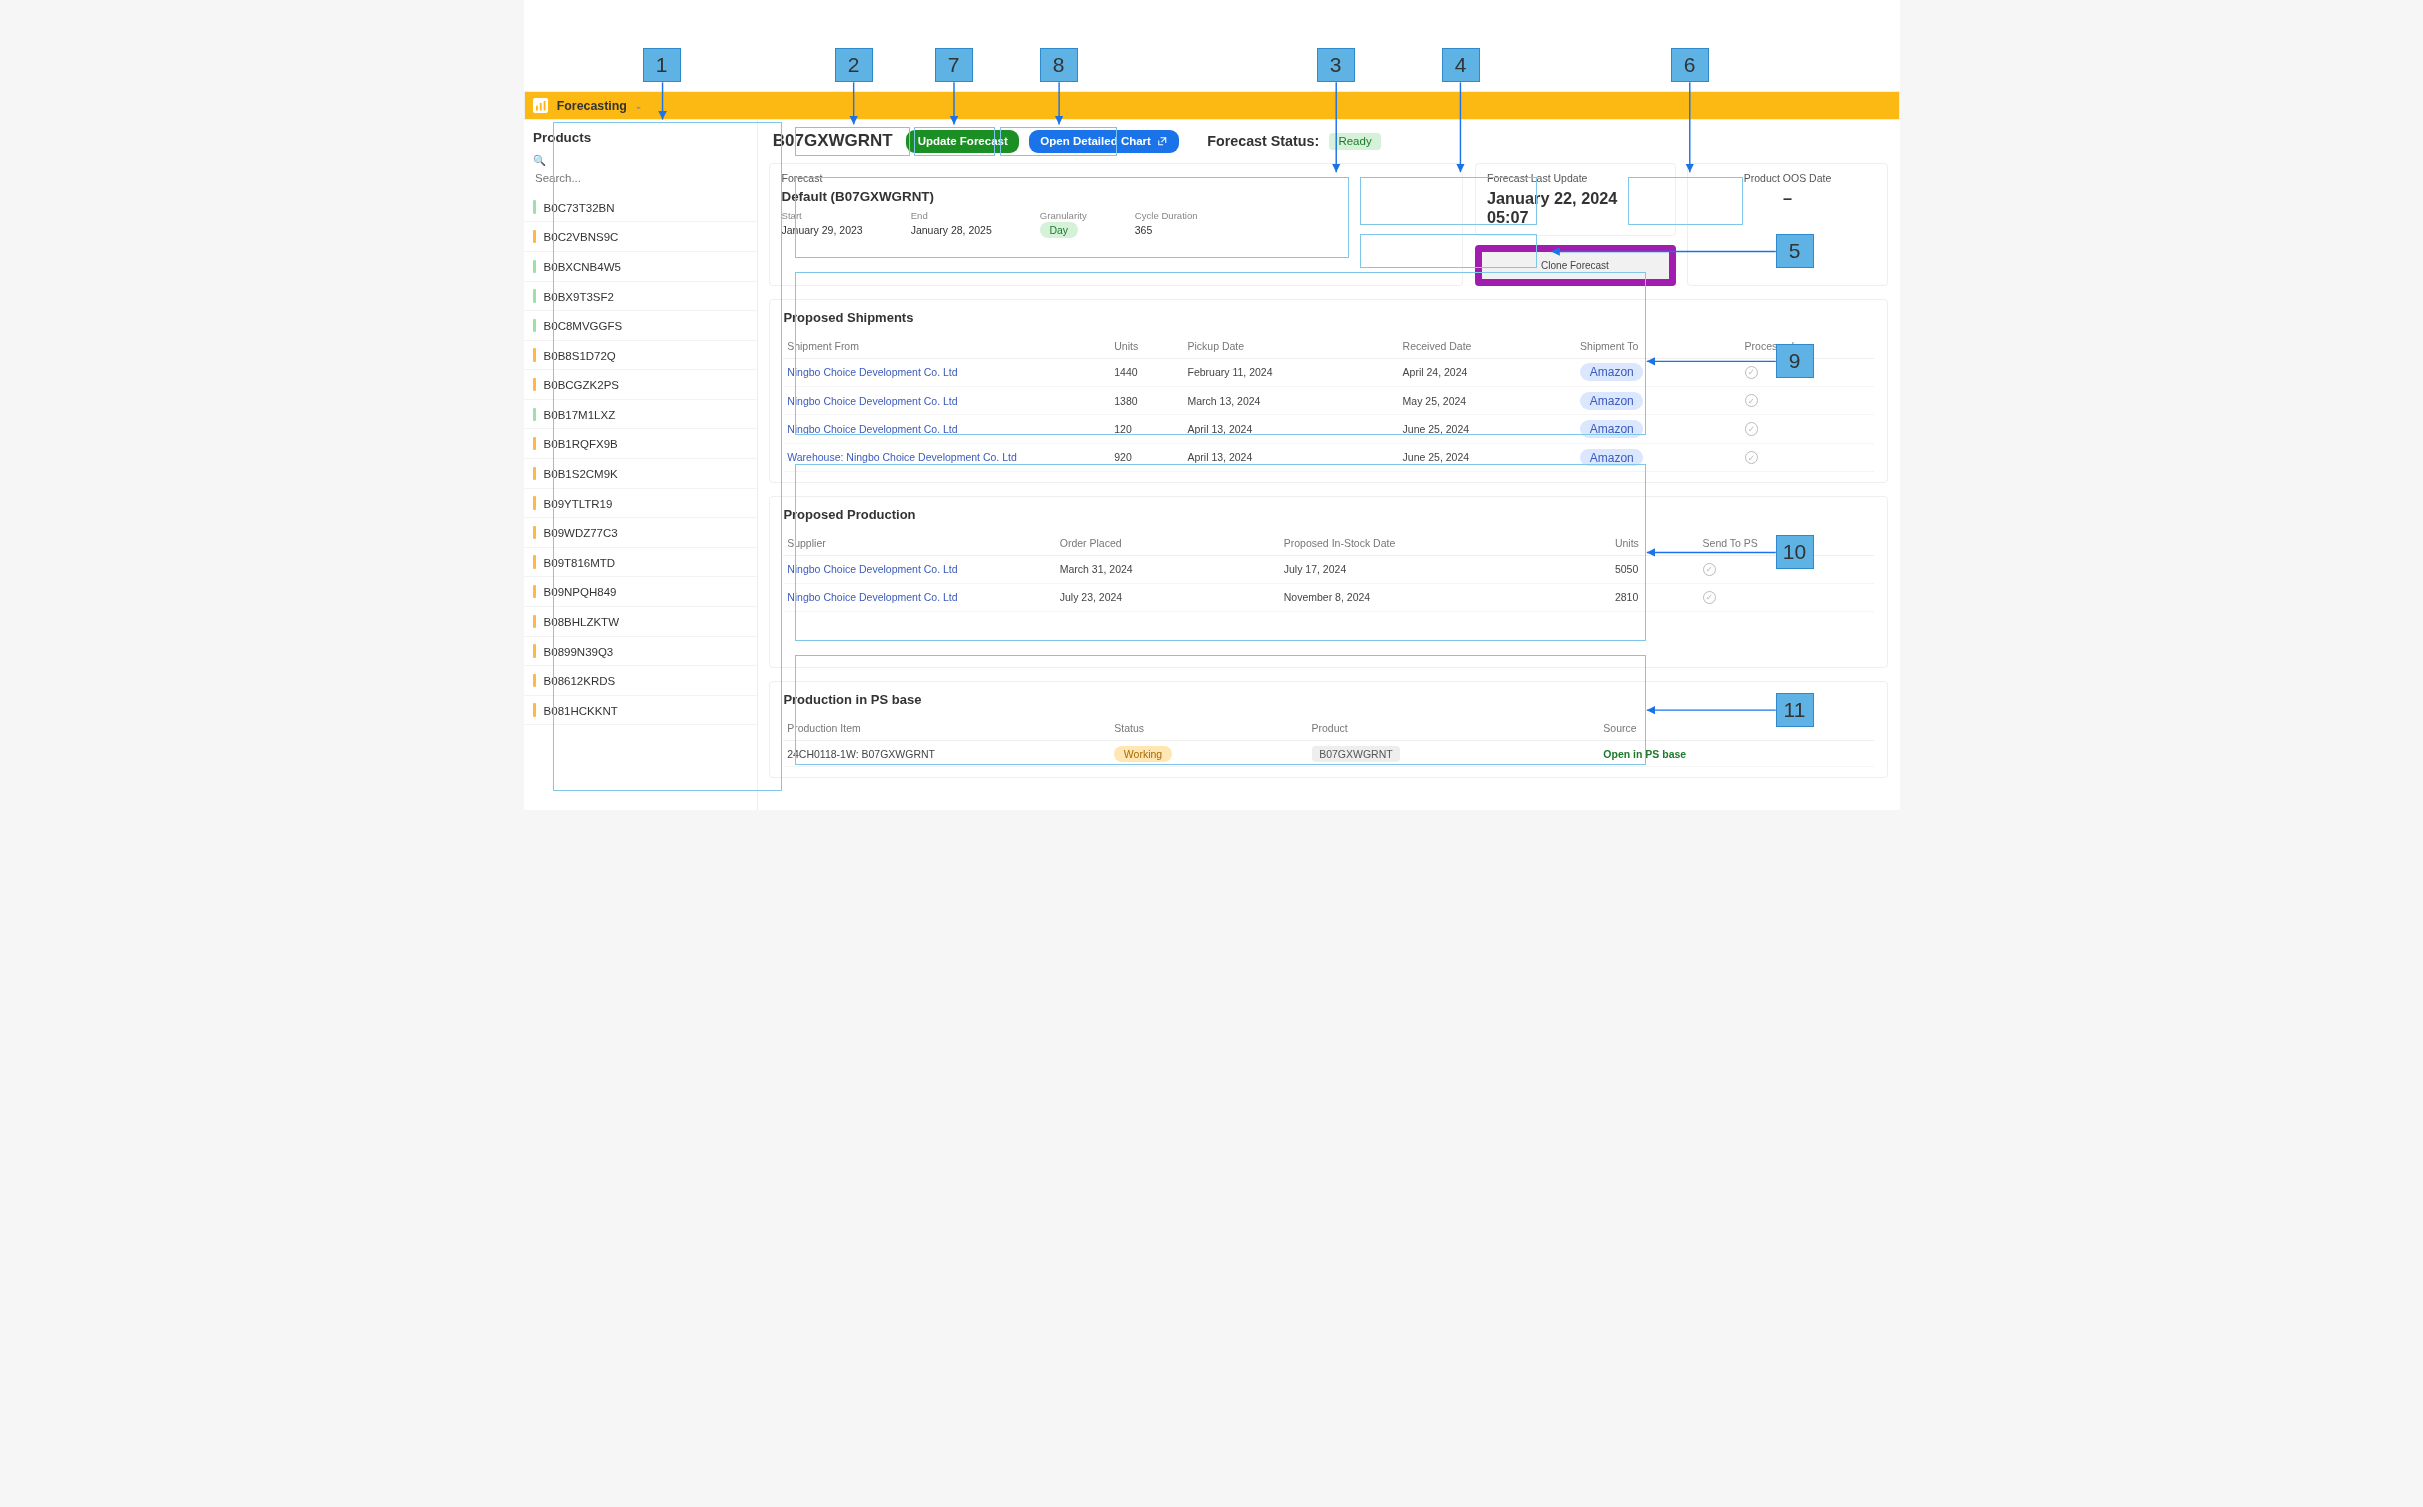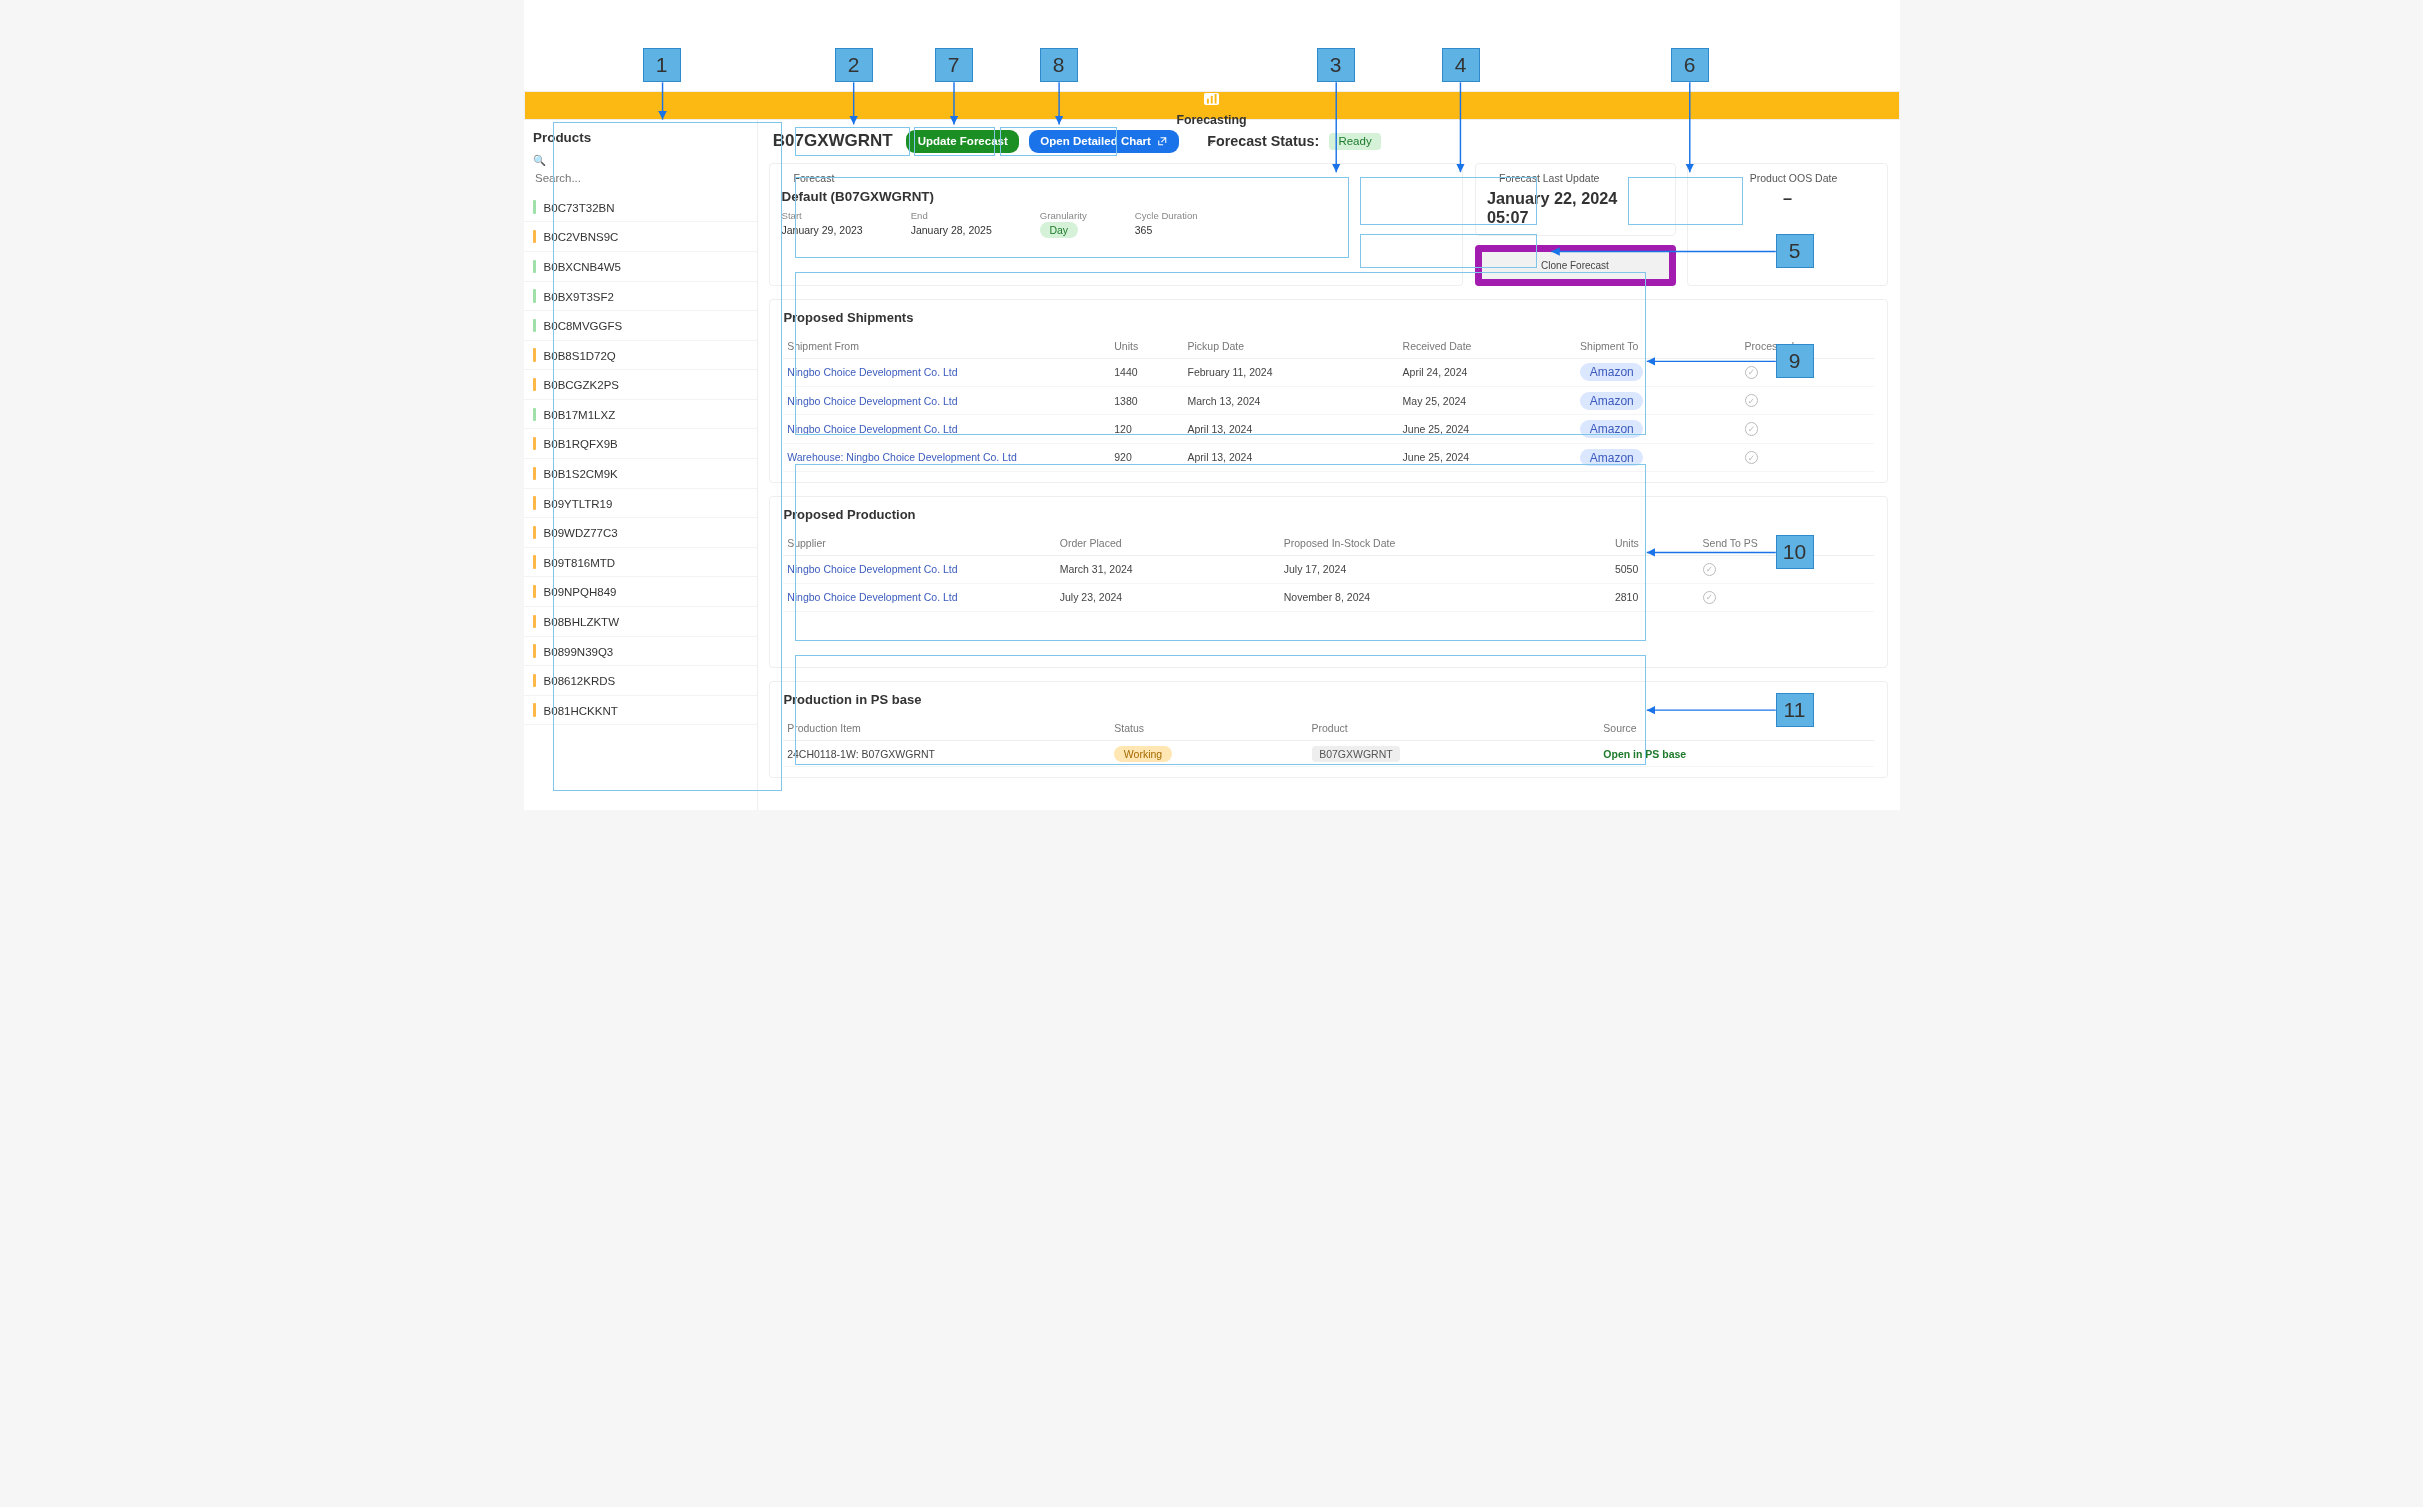--- a/index.html
+++ b/index.html
@@ -12,7 +12,7 @@
     .highlight-box { position: absolute; border: 1.9px solid #7fc6ea; pointer-events: none; }
 
     
-    .hdr { height: 29px; background: #fdb913; display: flex; align-items: center; padding: 0 7.6px; gap: 7.6px; border: 1px solid #eee; flex-direction: column; }
+    .hdr { height: 29px; background: #fdb913; display: flex; align-items: center; padding: 0 7.6px; gap: 7.6px; border: 1px solid #eee; }
     .hdr-icon { width: 17px; height: 17px; background: #fff; border: 1.9px solid #fdb913; border-radius: 2.9px; display: flex; align-items: center; justify-content: center; }
     .hdr-title { font-weight: 700; font-size: 12.4px; }
     .hdr-caret { font-size: 9.6px; color: #888; }

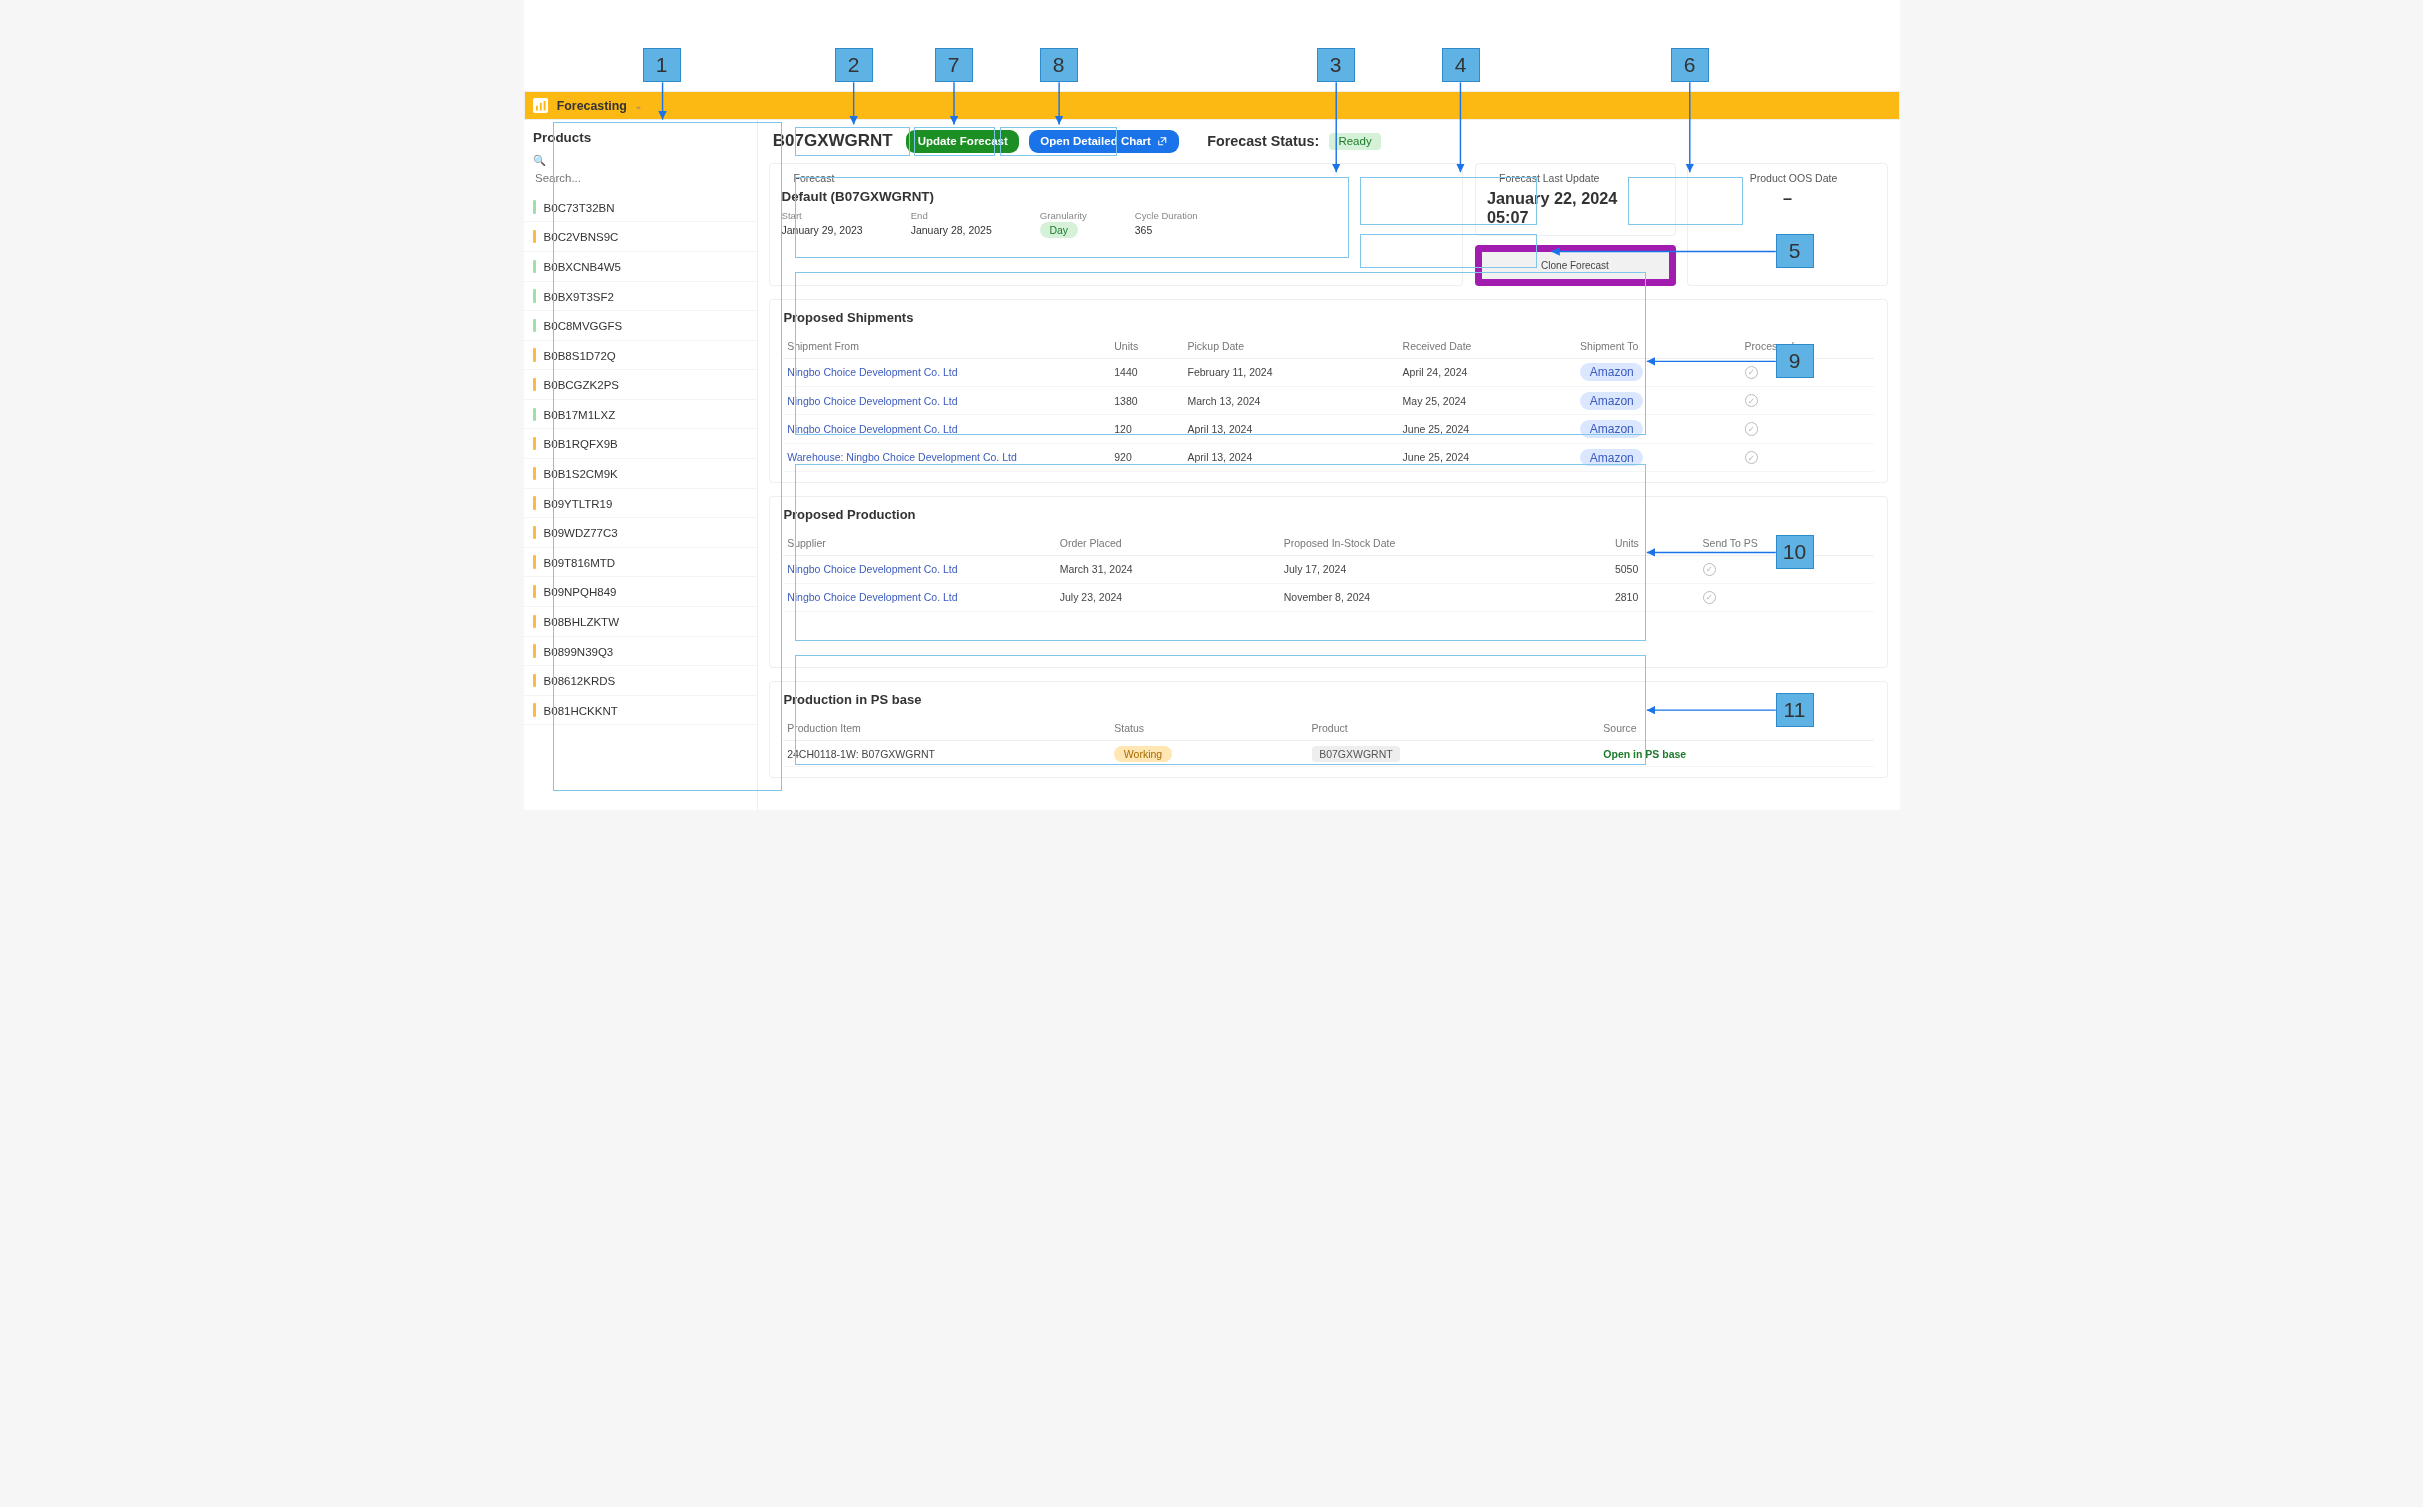--- a/index.html
+++ b/index.html
@@ -49,7 +49,7 @@
 
     .row-cards { display: flex; gap: 11.5px; margin-bottom: 13.4px; }
     .card { background: #fff; border: 1px solid #eee; border-radius: 3.8px; padding: 7.6px 11.5px; }
-    .card-title { font-size: 10.5px; color: #555; margin-bottom: 5.7px; margin-left: 12px; }
+    .card-title { font-size: 10.5px; color: #555; margin-bottom: 5.7px; }
     .card-sub { font-weight: 700; font-size: 13.4px; margin-bottom: 5.7px; }
     .meta-row { display: flex; gap: 48px; }
     .meta-block .lbl { font-size: 9.6px; color: #888; margin-bottom: 2.9px; }

